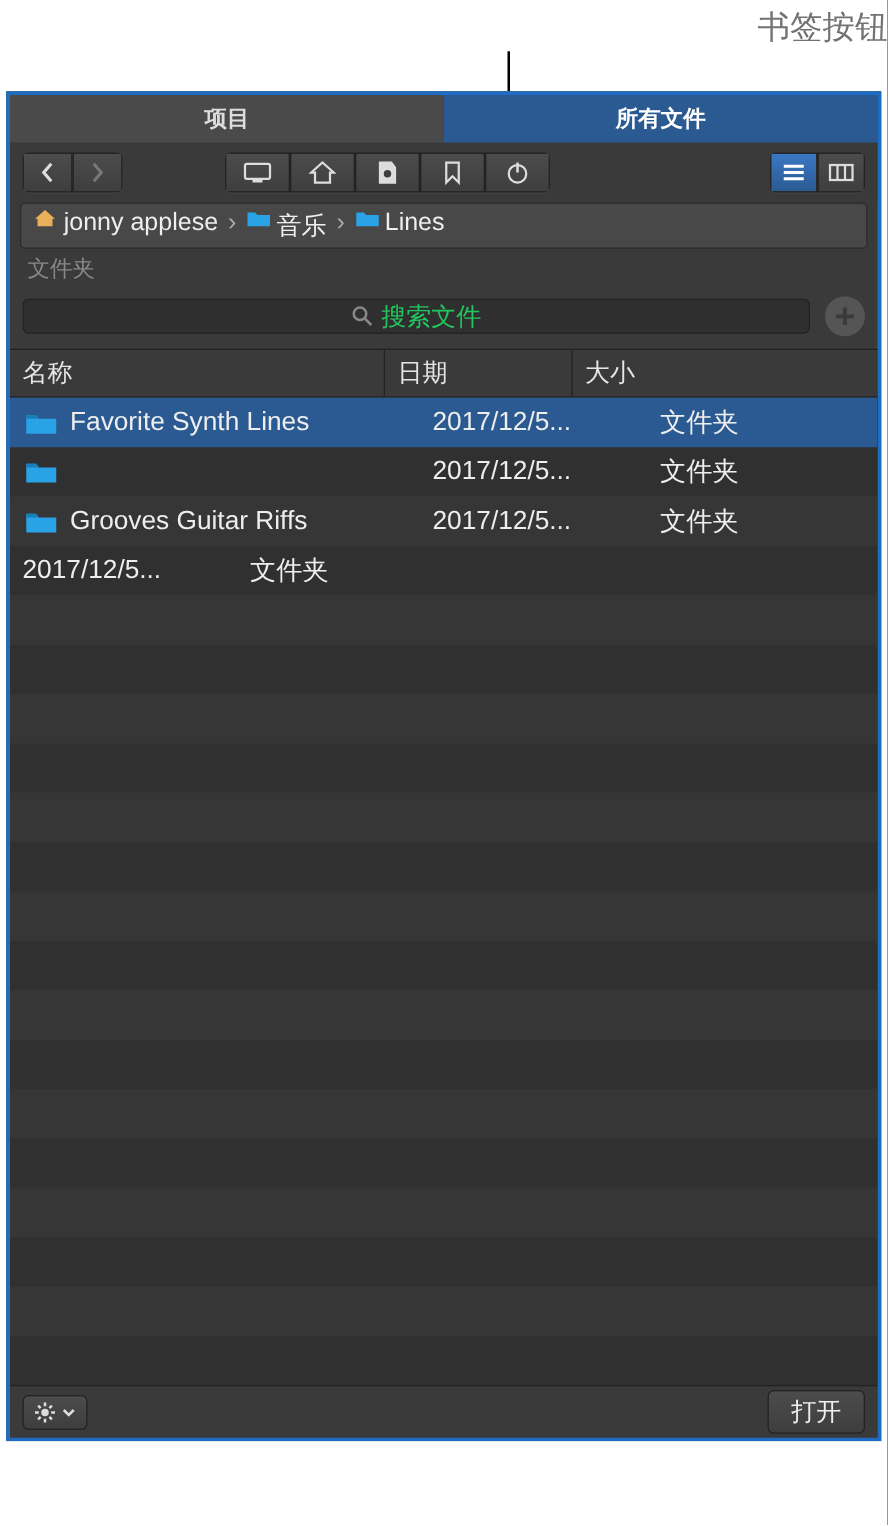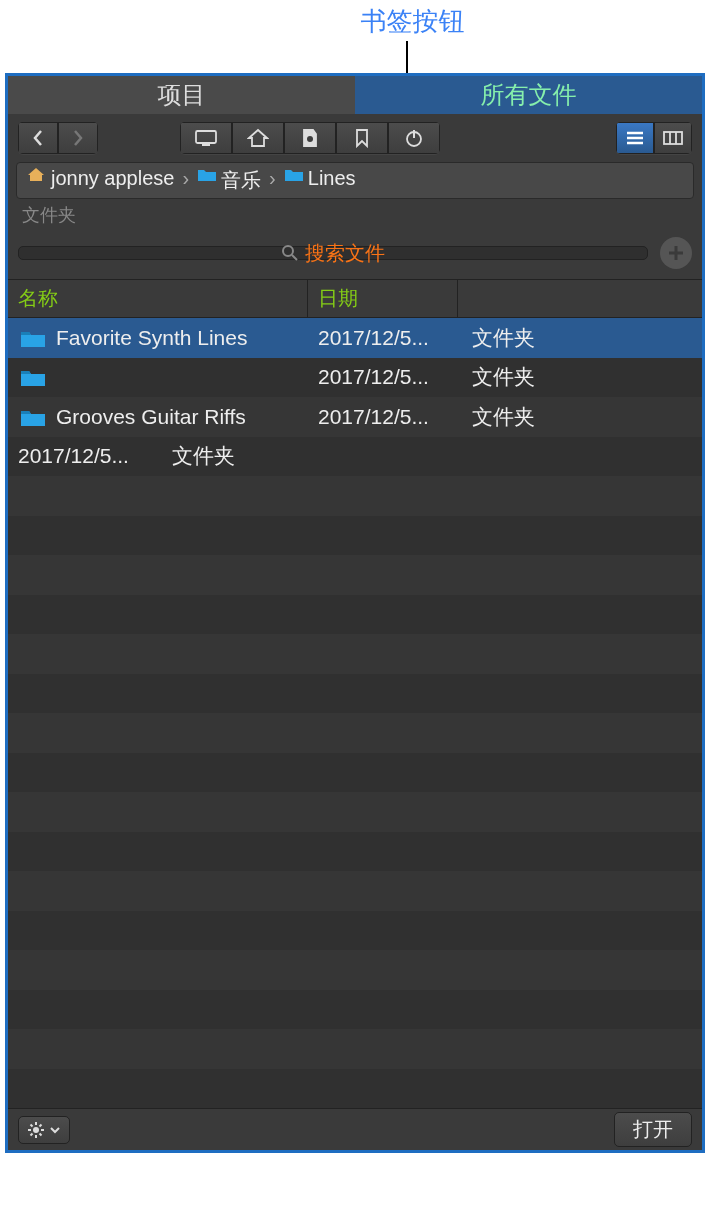--- a/index.html
+++ b/index.html
@@ -6,10 +6,10 @@
     body { font-family: -apple-system, "Helvetica Neue", Arial, sans-serif; background: #fff; width: 710px; }
     
     .callout-label {
-      text-align: center;
+      text-align: right;
       font-size: 26px;
       padding: 4px 0 2px 0;
-      color: #3b82f6;
+      color: #737373;
       margin-left: 115px;
     }
     .callout-line {

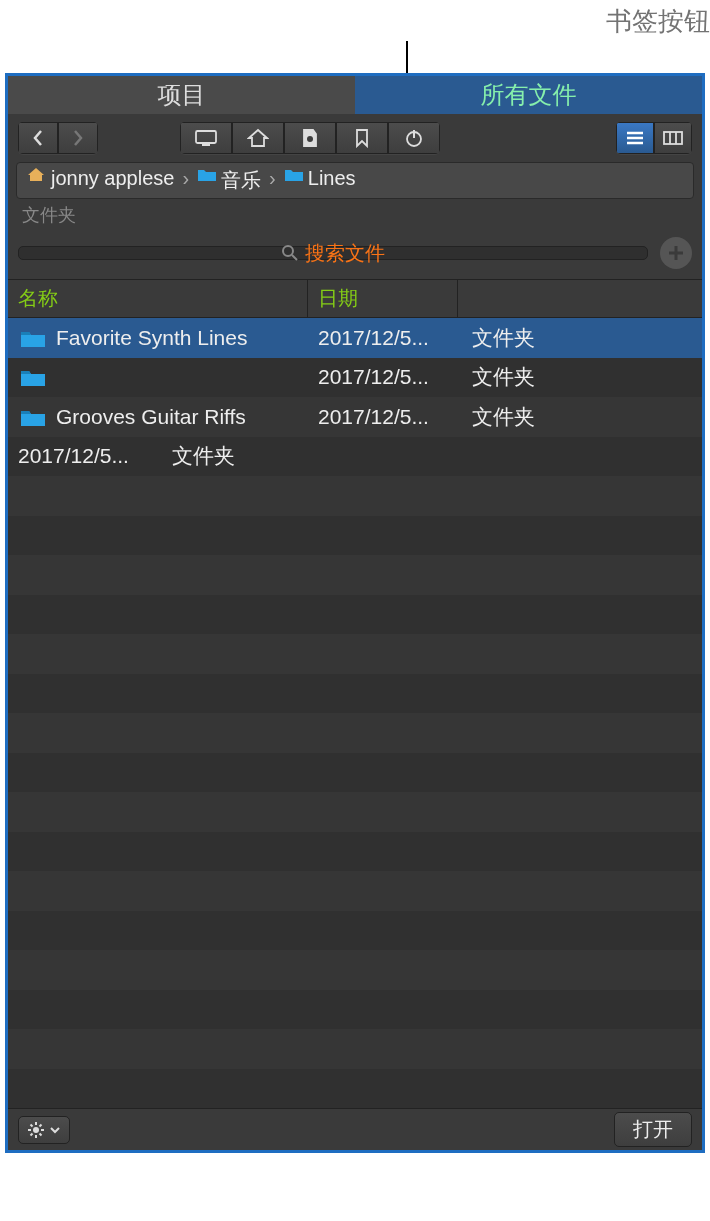--- a/index.html
+++ b/index.html
@@ -32,9 +32,10 @@
       display: flex;
       align-items: center;
       justify-content: center;
-      font-size: 24px;
+      font-size: 18px;
       color: #ddd;
       cursor: pointer;
+      font-weight: bold;
     }
     .tab.inactive { background: #4a4a4a; }
     .tab.active { background: #2a5a91; color: #86efac; }

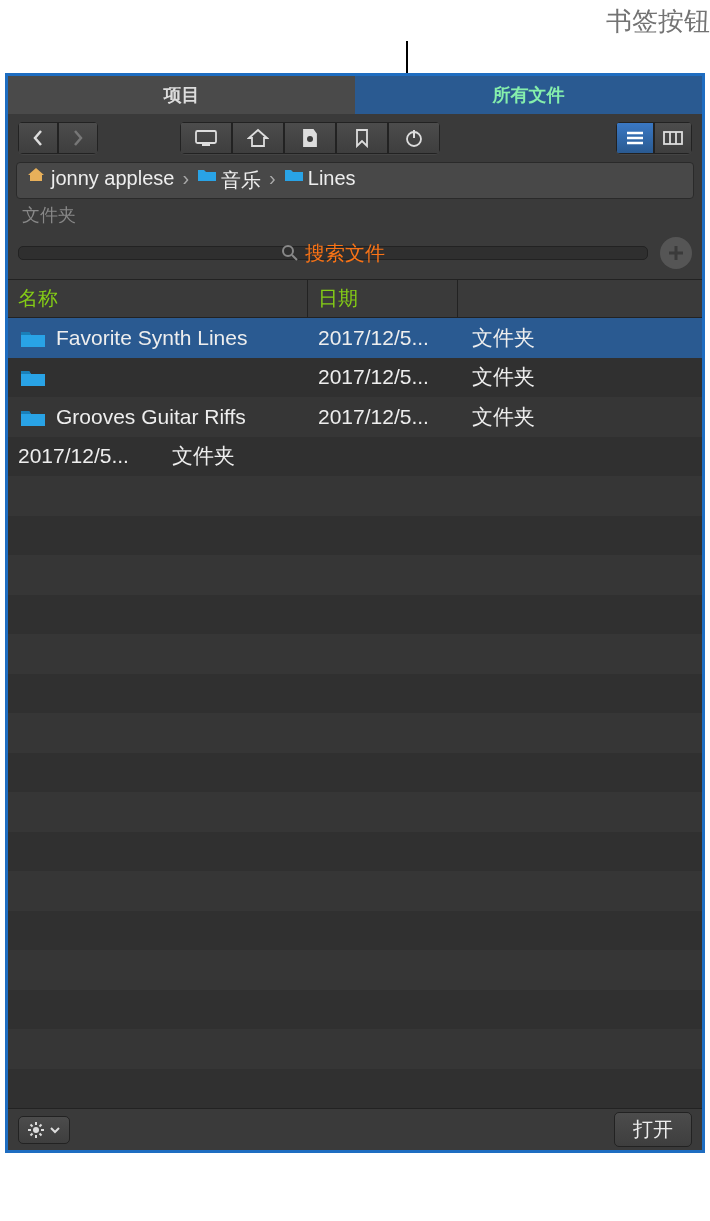--- a/index.html
+++ b/index.html
@@ -38,7 +38,7 @@
       font-weight: bold;
     }
     .tab.inactive { background: #4a4a4a; }
-    .tab.active { background: #2a5a91; color: #86efac; }
+    .tab.active { background: #2a5a91; color: #ffffff; }
     
     .toolbar {
       display: flex;

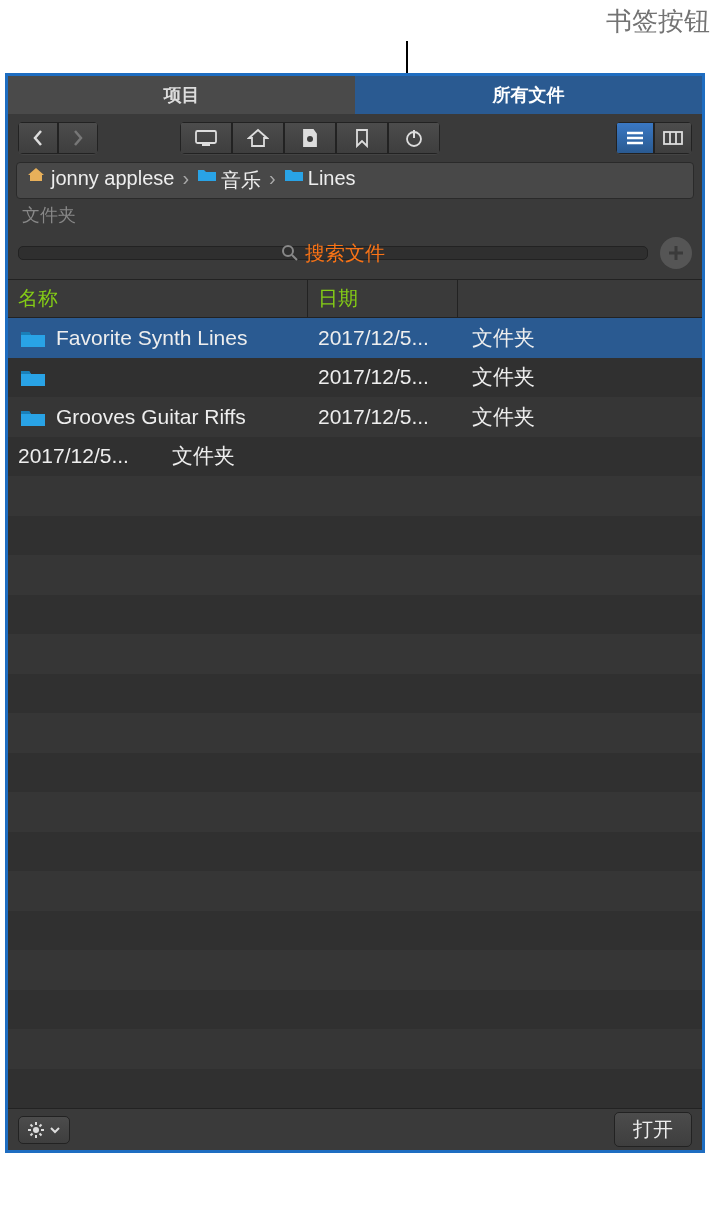--- a/index.html
+++ b/index.html
@@ -104,11 +104,11 @@
       background: #2f2f2f;
       border: 1px solid #222;
       border-radius: 5px;
-      height: 14px;
+      height: 28px;
       display: flex;
       align-items: center;
       justify-content: center;
-      color: #f97316;
+      color: #22c55e;
       font-size: 20px;
       gap: 6px;
     }

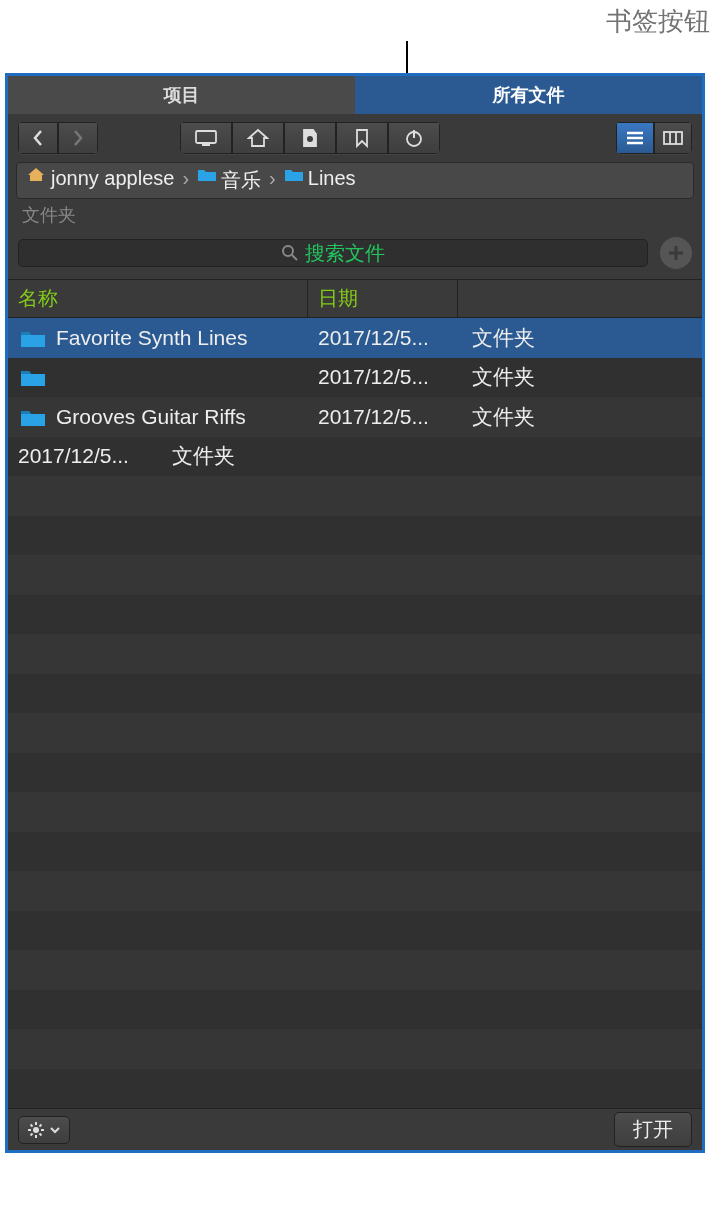--- a/index.html
+++ b/index.html
@@ -129,7 +129,7 @@
       background: #3a3a3a;
       border-top: 1px solid #222;
       border-bottom: 1px solid #222;
-      color: #84cc16;
+      color: #e5e5e5;
       font-size: 20px;
     }
     .headers > div { padding: 5px 10px; border-right: 1px solid #222; }

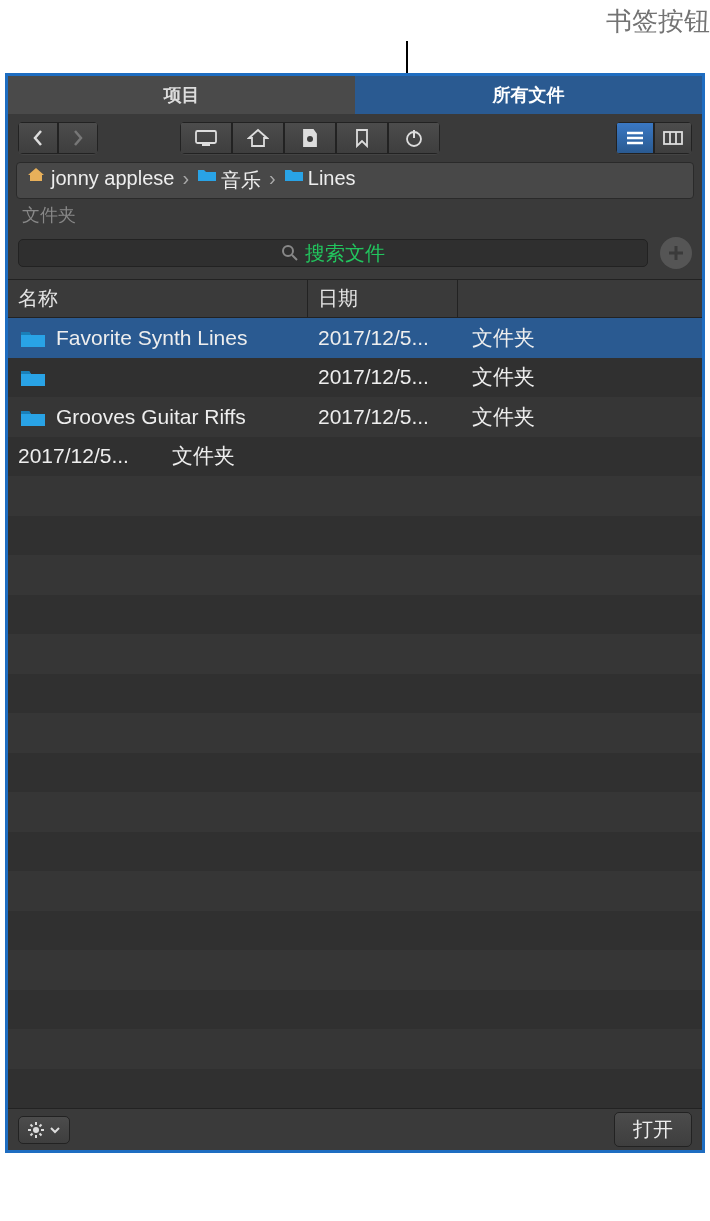--- a/index.html
+++ b/index.html
@@ -312,6 +312,7 @@
   <div class="headers">
     <div class="col-name">名称</div>
     <div class="col-date">日期</div>
+    <div class="col-size">大小</div>
   </div>
 
   <div class="file-list" id="file-list">

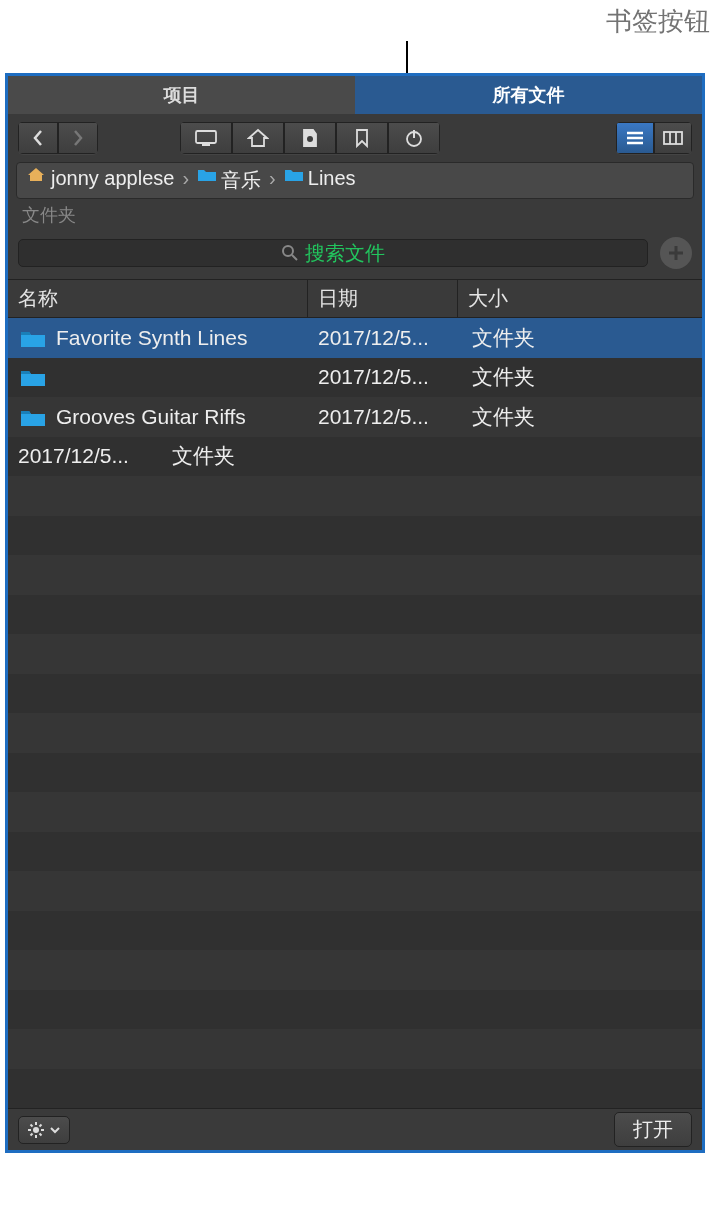--- a/index.html
+++ b/index.html
@@ -144,6 +144,7 @@
       height: 39.5px;
       color: #eee;
       font-size: 21px;
+      gap: 28px;
     }
     .row:nth-child(odd) { background: #363636; }
     .row:nth-child(even) { background: #303030; }

